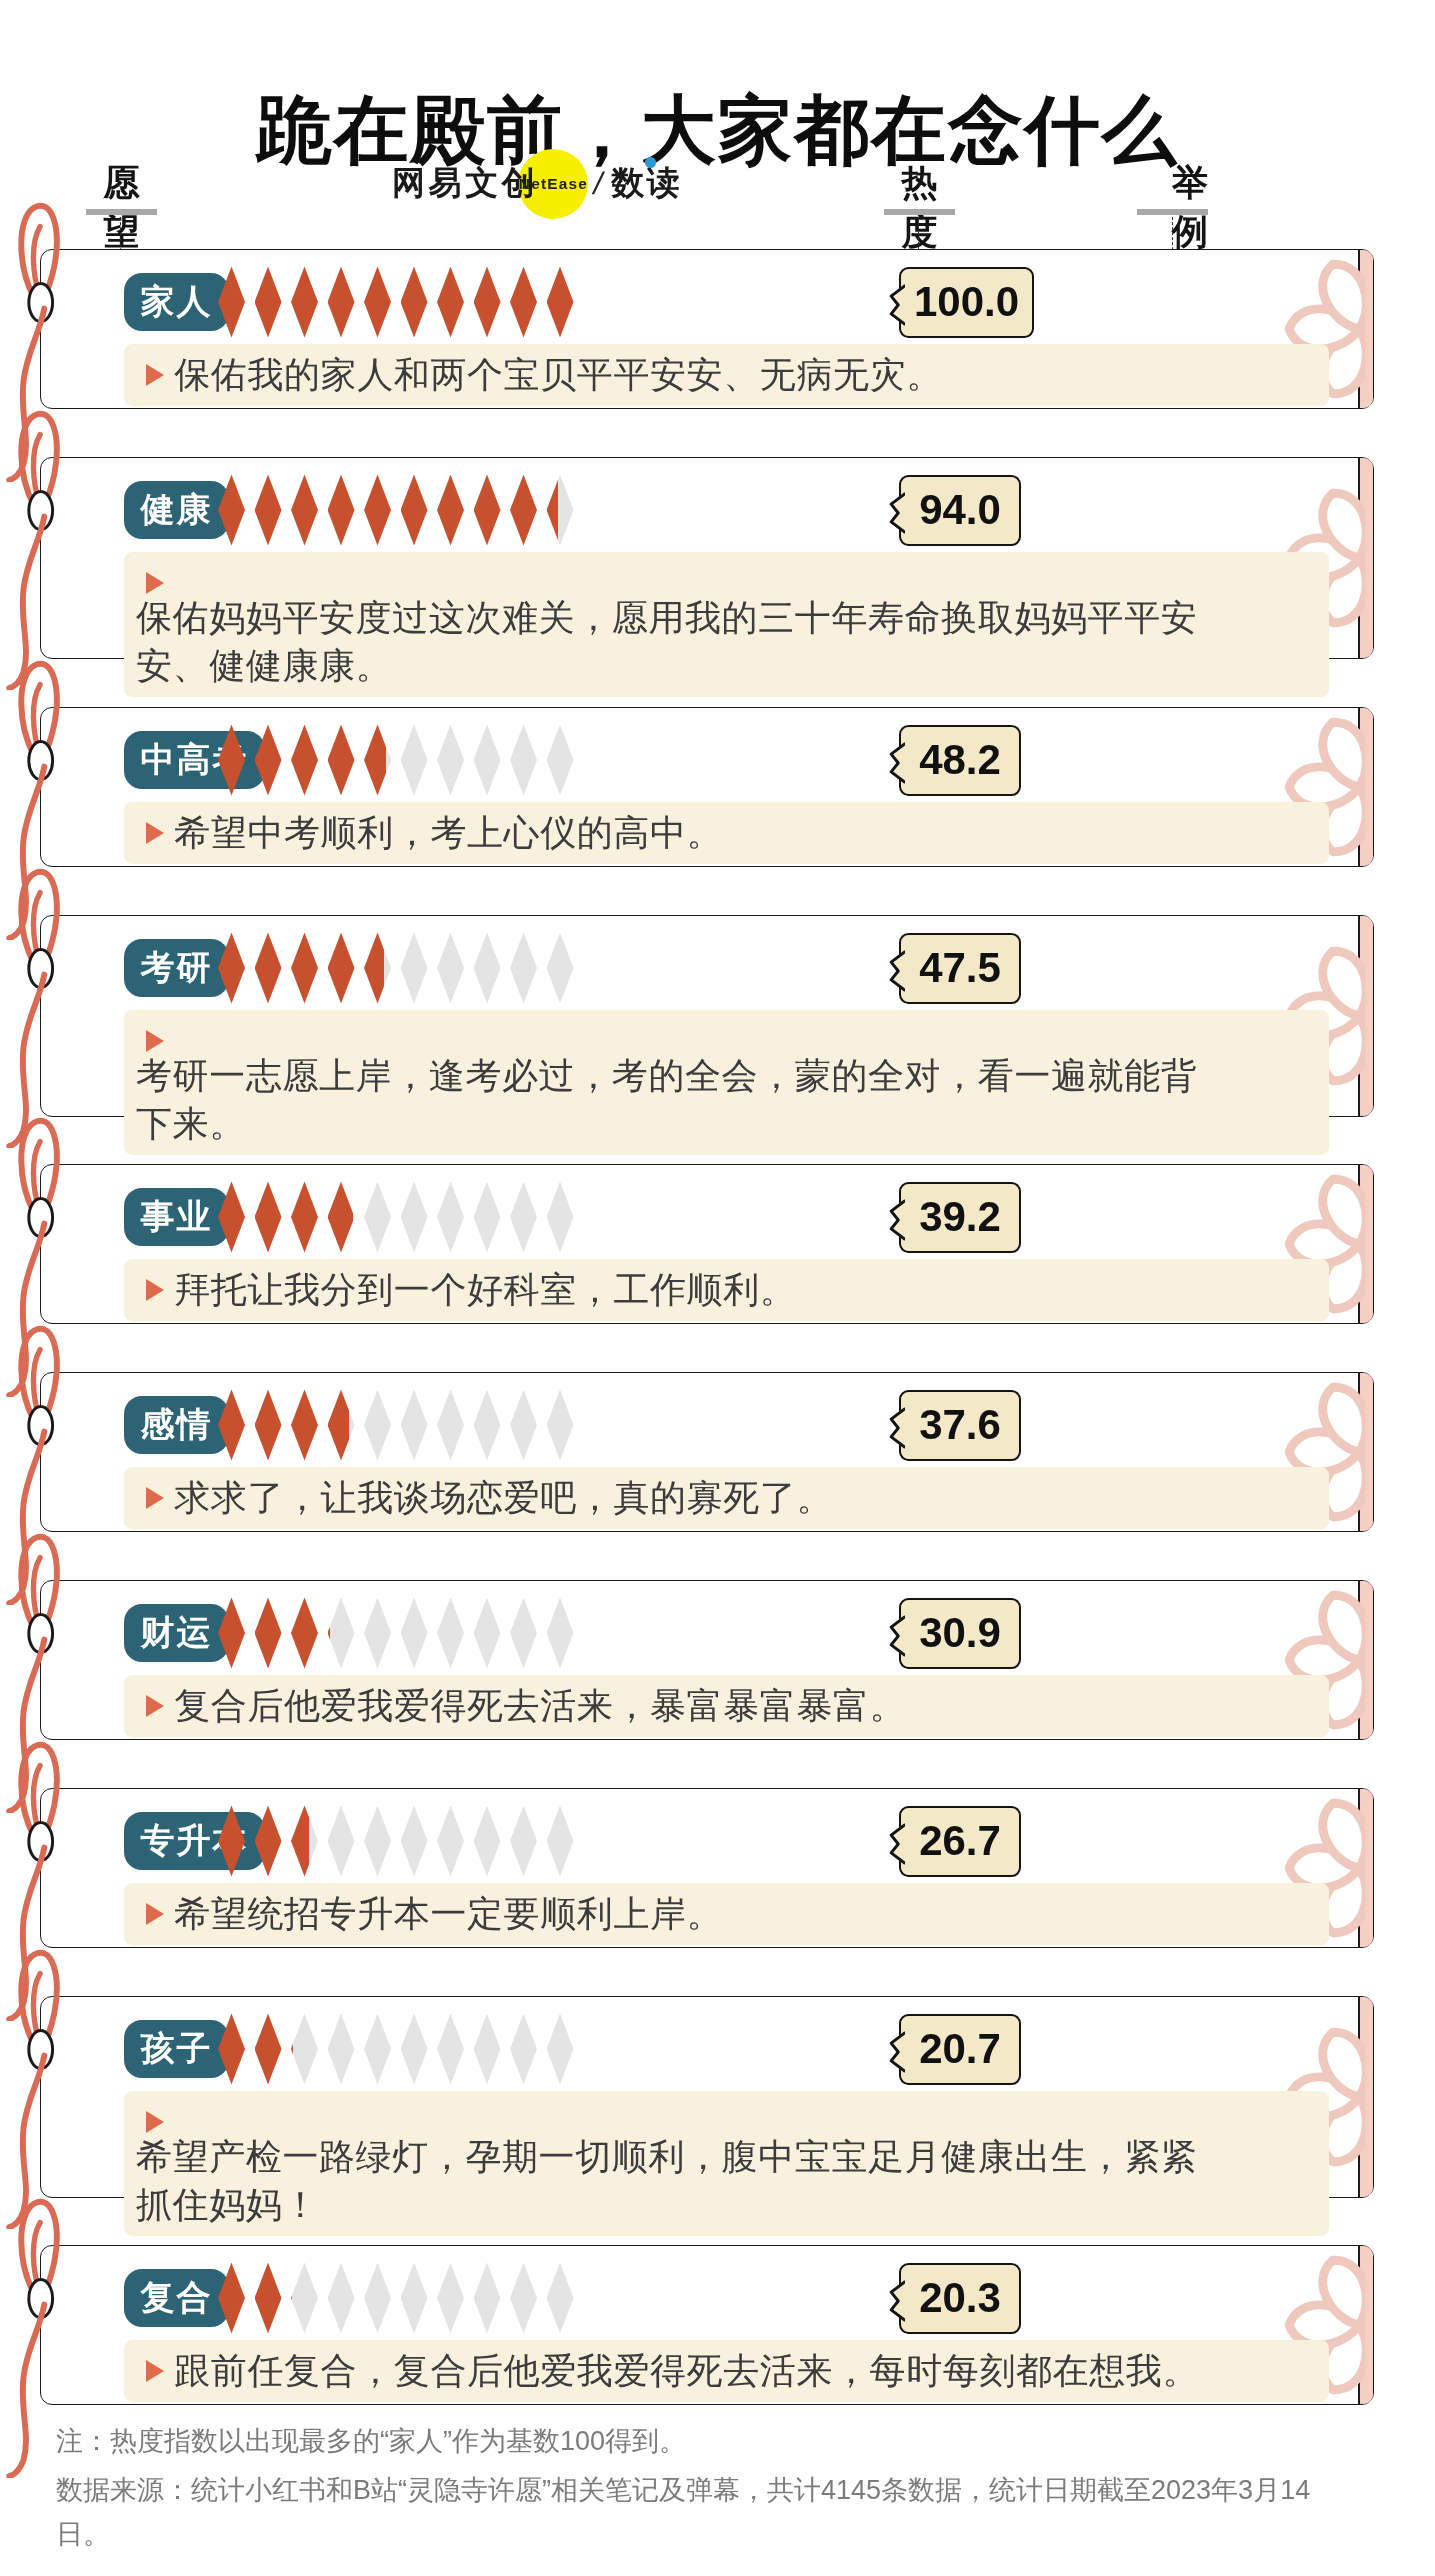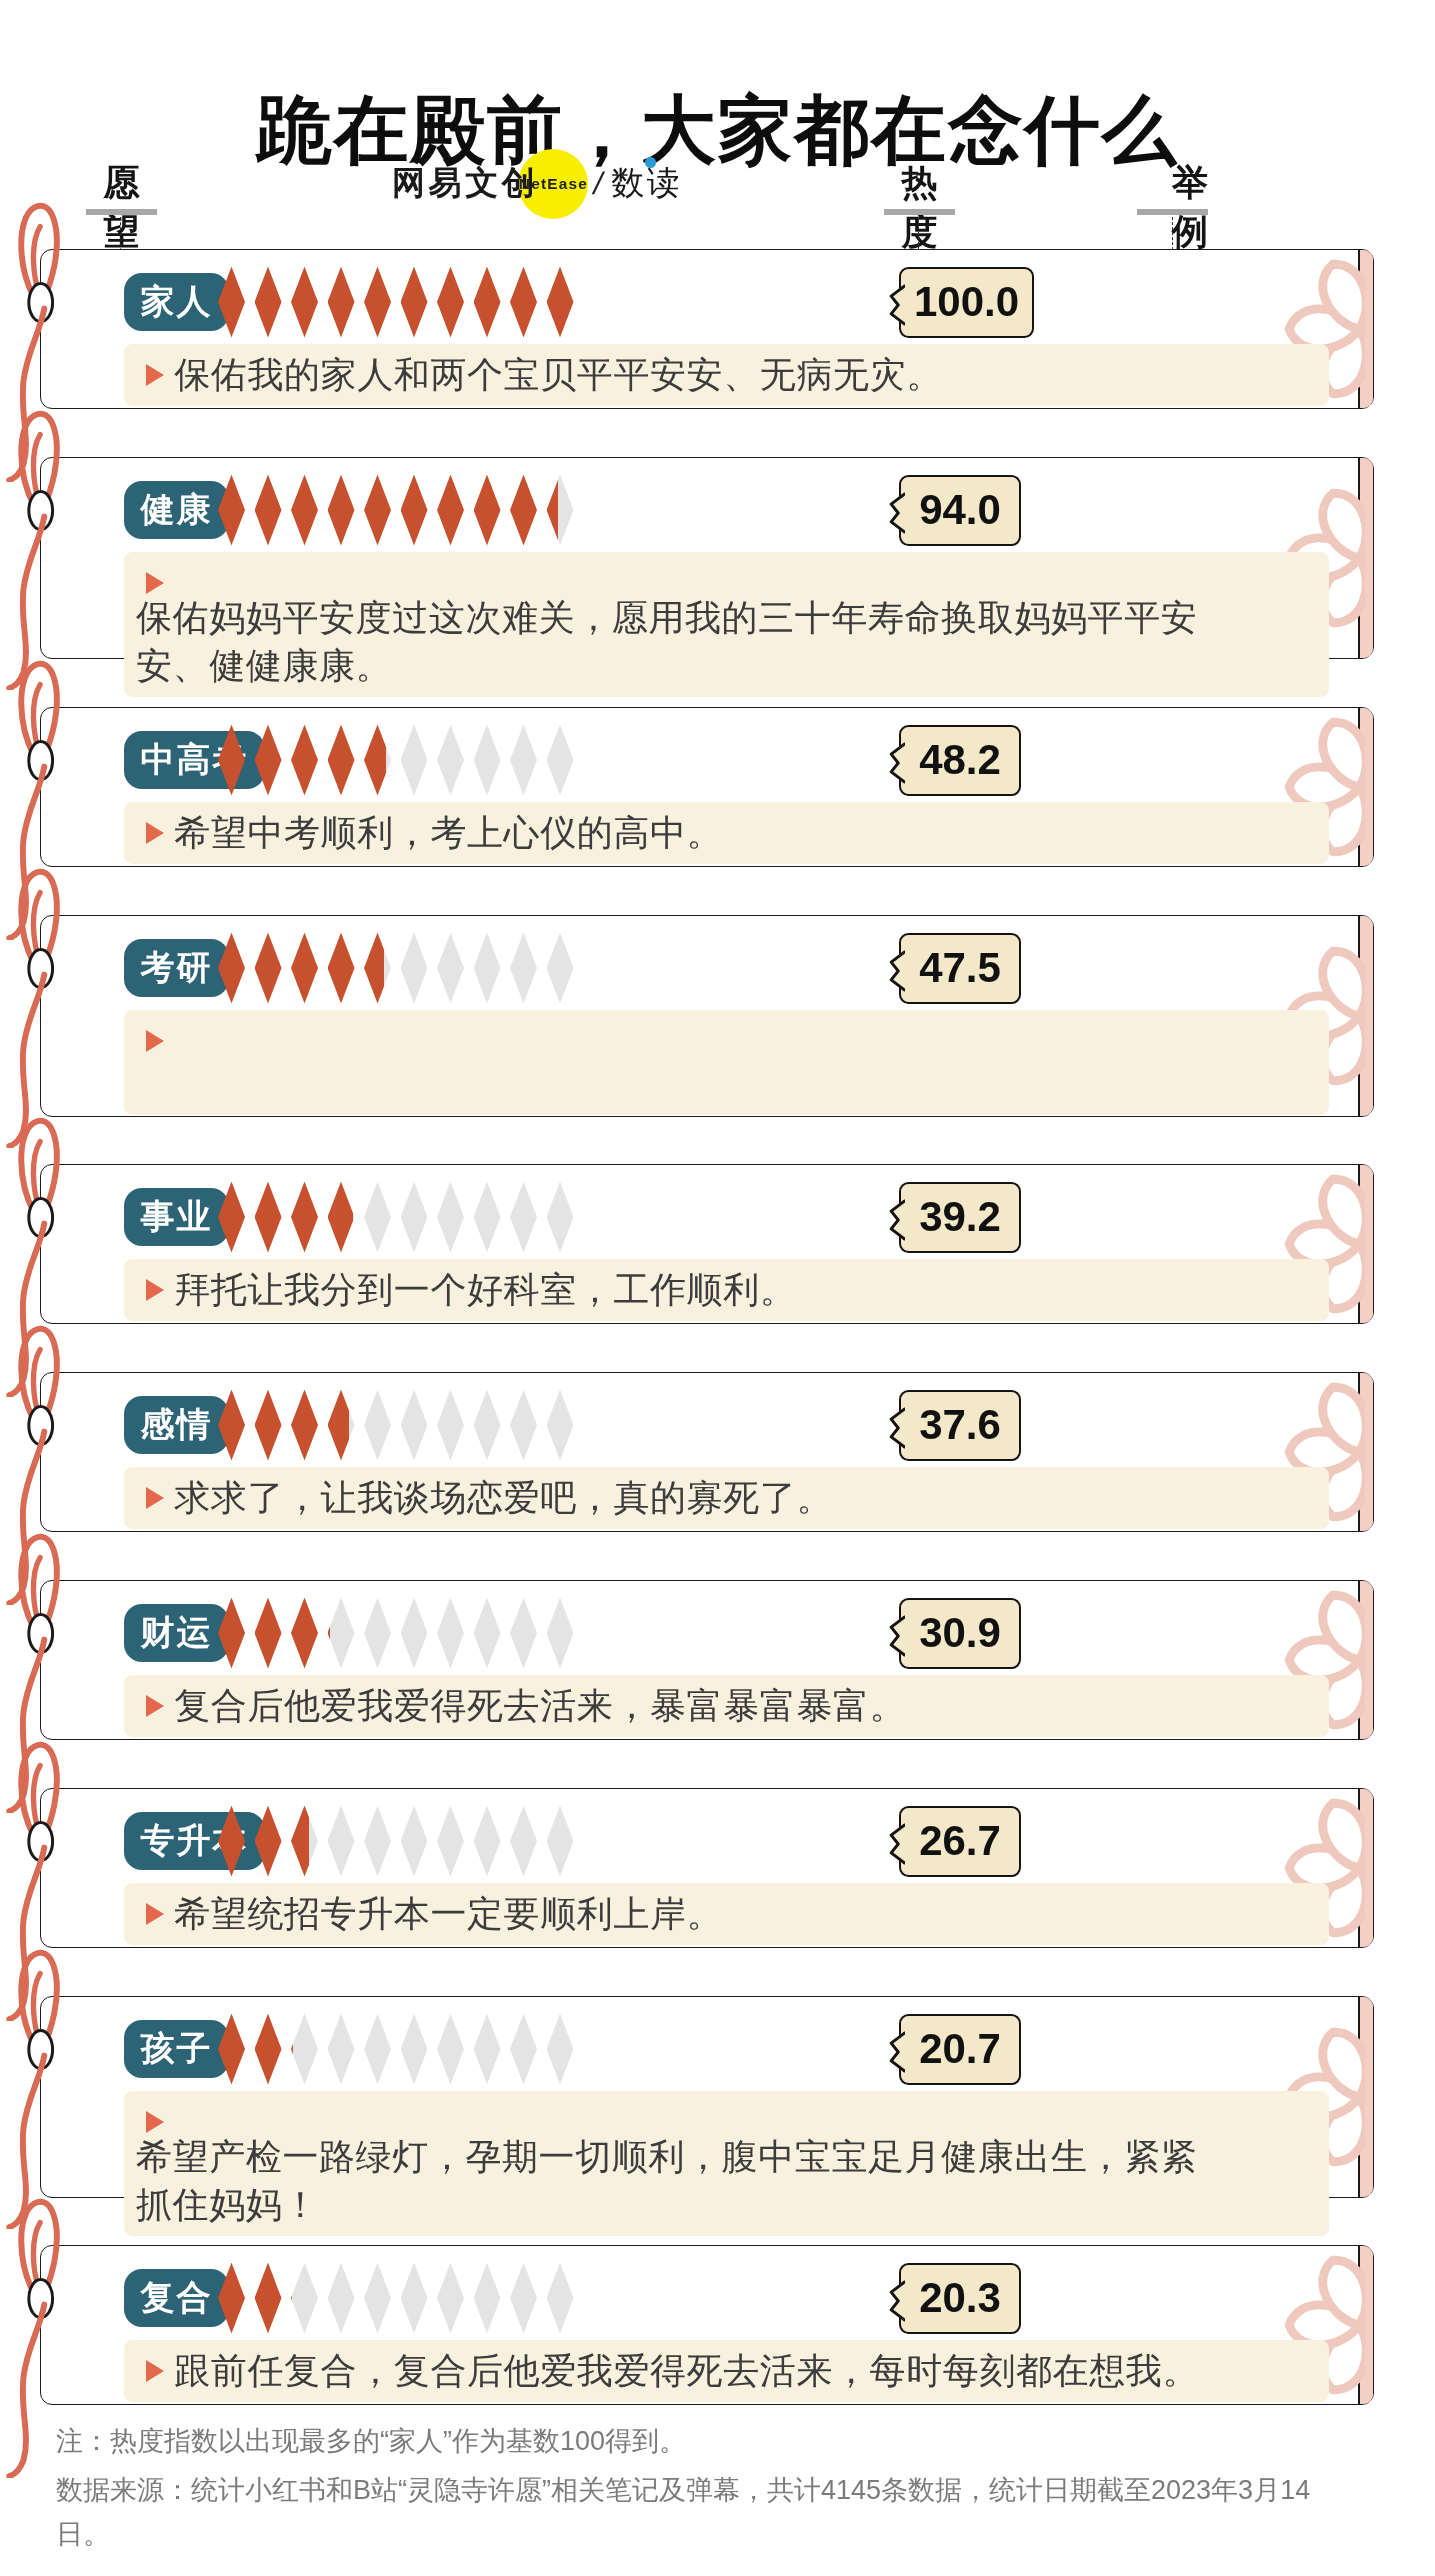--- a/index.html
+++ b/index.html
@@ -25,7 +25,7 @@
     background:#f8ef00;margin-left:-20px;z-index:1;display:flex;align-items:center;justify-content:center;}
   .logo .ne{font-size:15.4px;font-weight:700;letter-spacing:1.2px;color:#222;white-space:nowrap;}
   .logo .slash{font-size:31px;font-weight:400;margin:0 8.3px 0 6px;color:#222;transform:skewX(-12deg);}
-  .logo .product{position:relative;font-size:33px;font-weight:400;letter-spacing:2.4px;}
+  .logo .product{position:relative;font-size:33px;font-weight:700;letter-spacing:2.4px;}
   .logo .bluedot{position:absolute;top:-3.6px;right:26px;width:10.7px;height:10.7px;border-radius:50%;background:#2a9bd6;}
   
   .vdash{position:absolute;width:0;border-left:1.8px dashed #2e2e2e;}

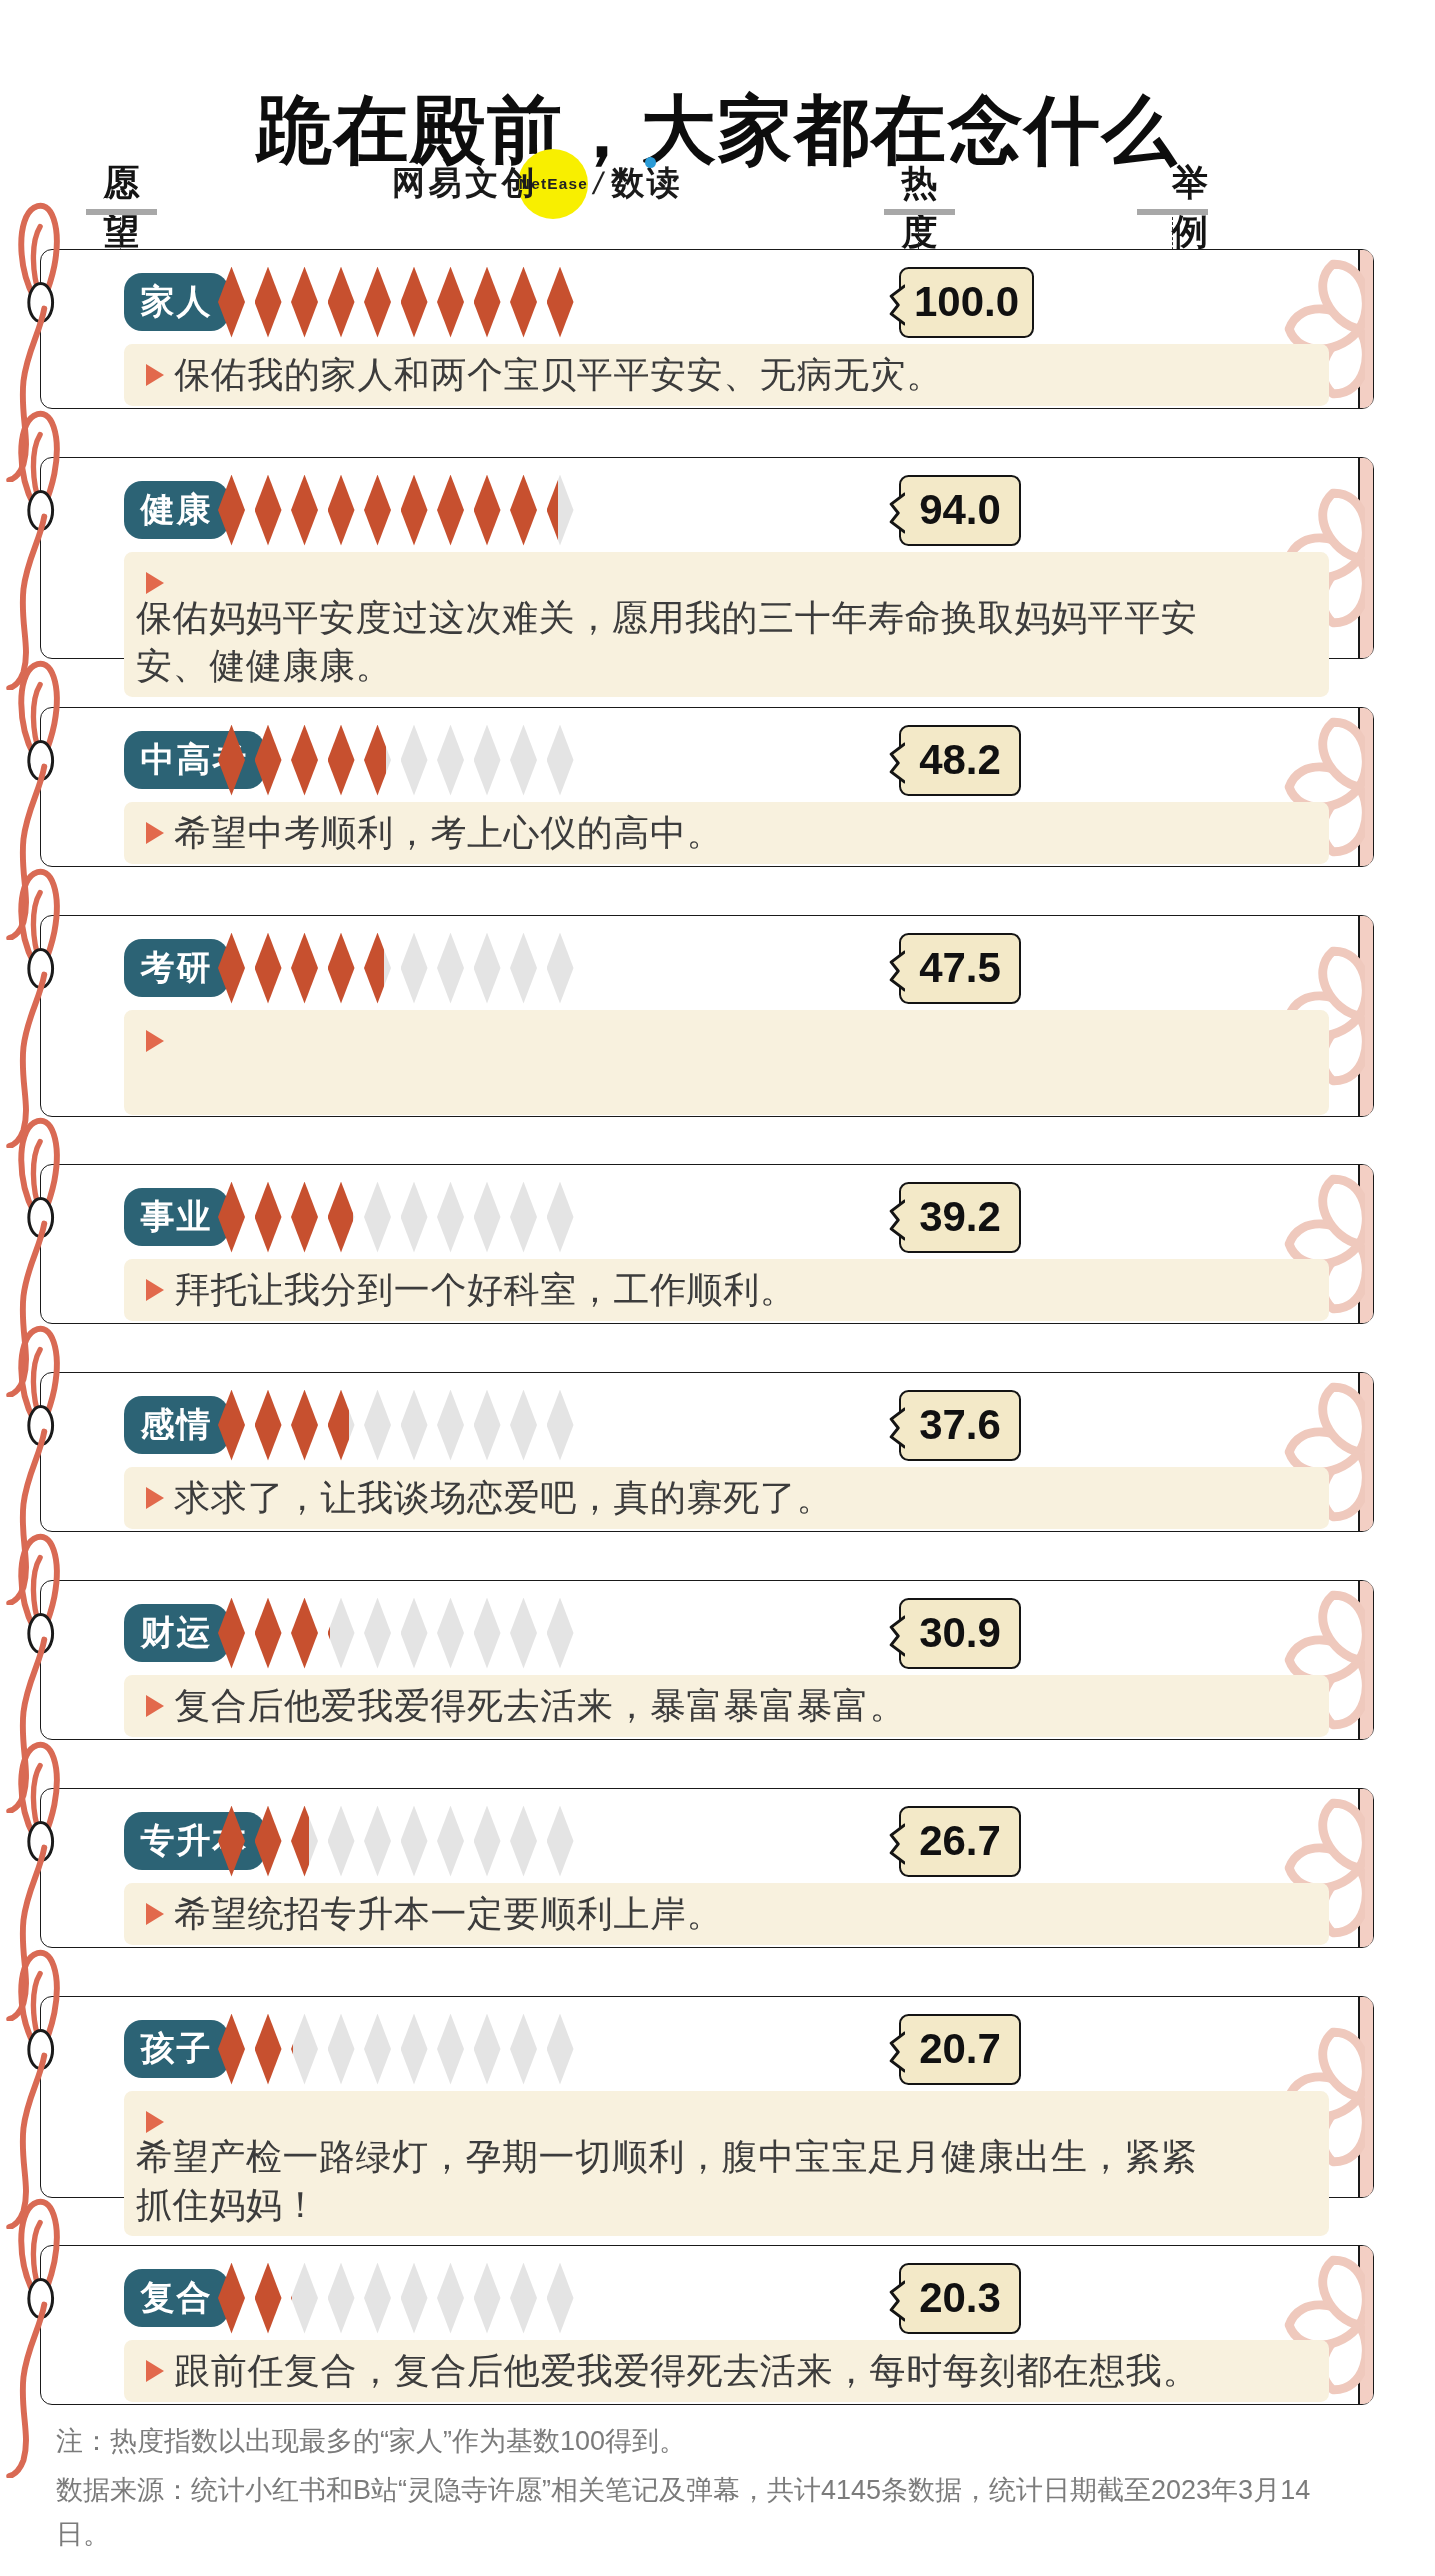--- a/index.html
+++ b/index.html
@@ -266,6 +266,7 @@
     </div>
   <div class="strip">
       <span class="bullet"></span>
+      <p class="extext">考研一志愿上岸，逢考必过，考的全会，蒙的全对，看一遍就能背下来。</p>
     </div>
 </section>
 

